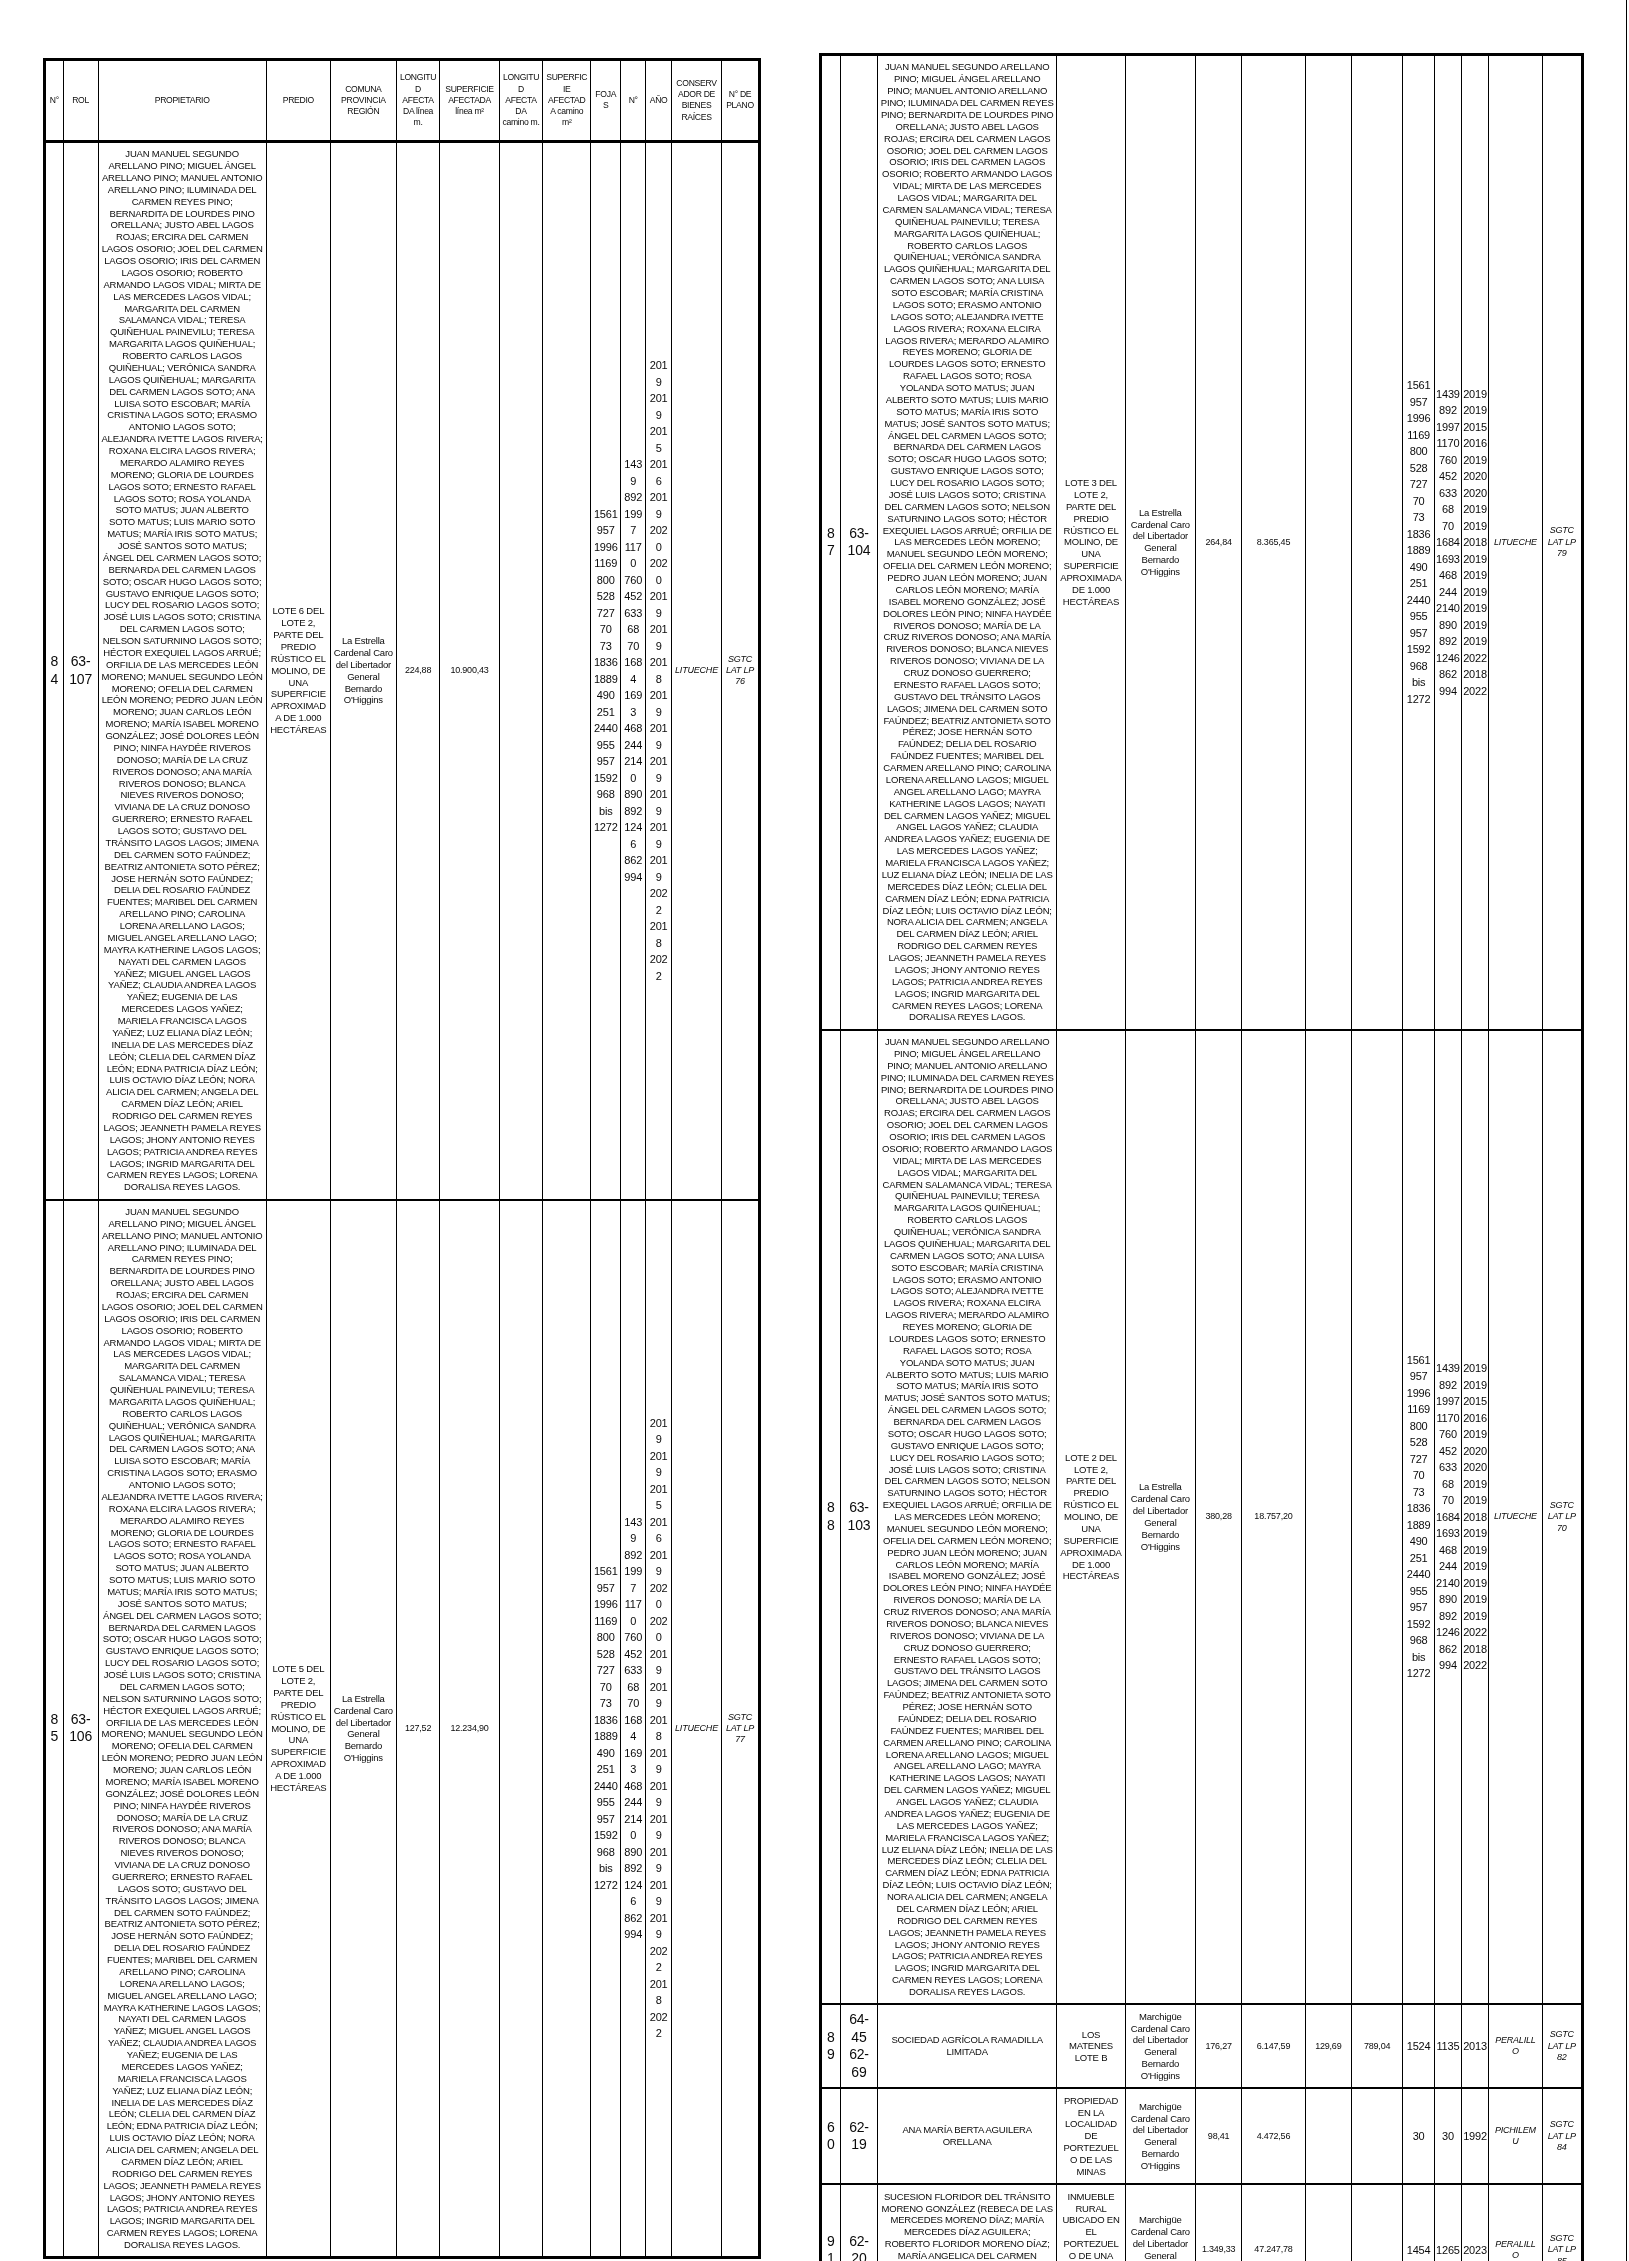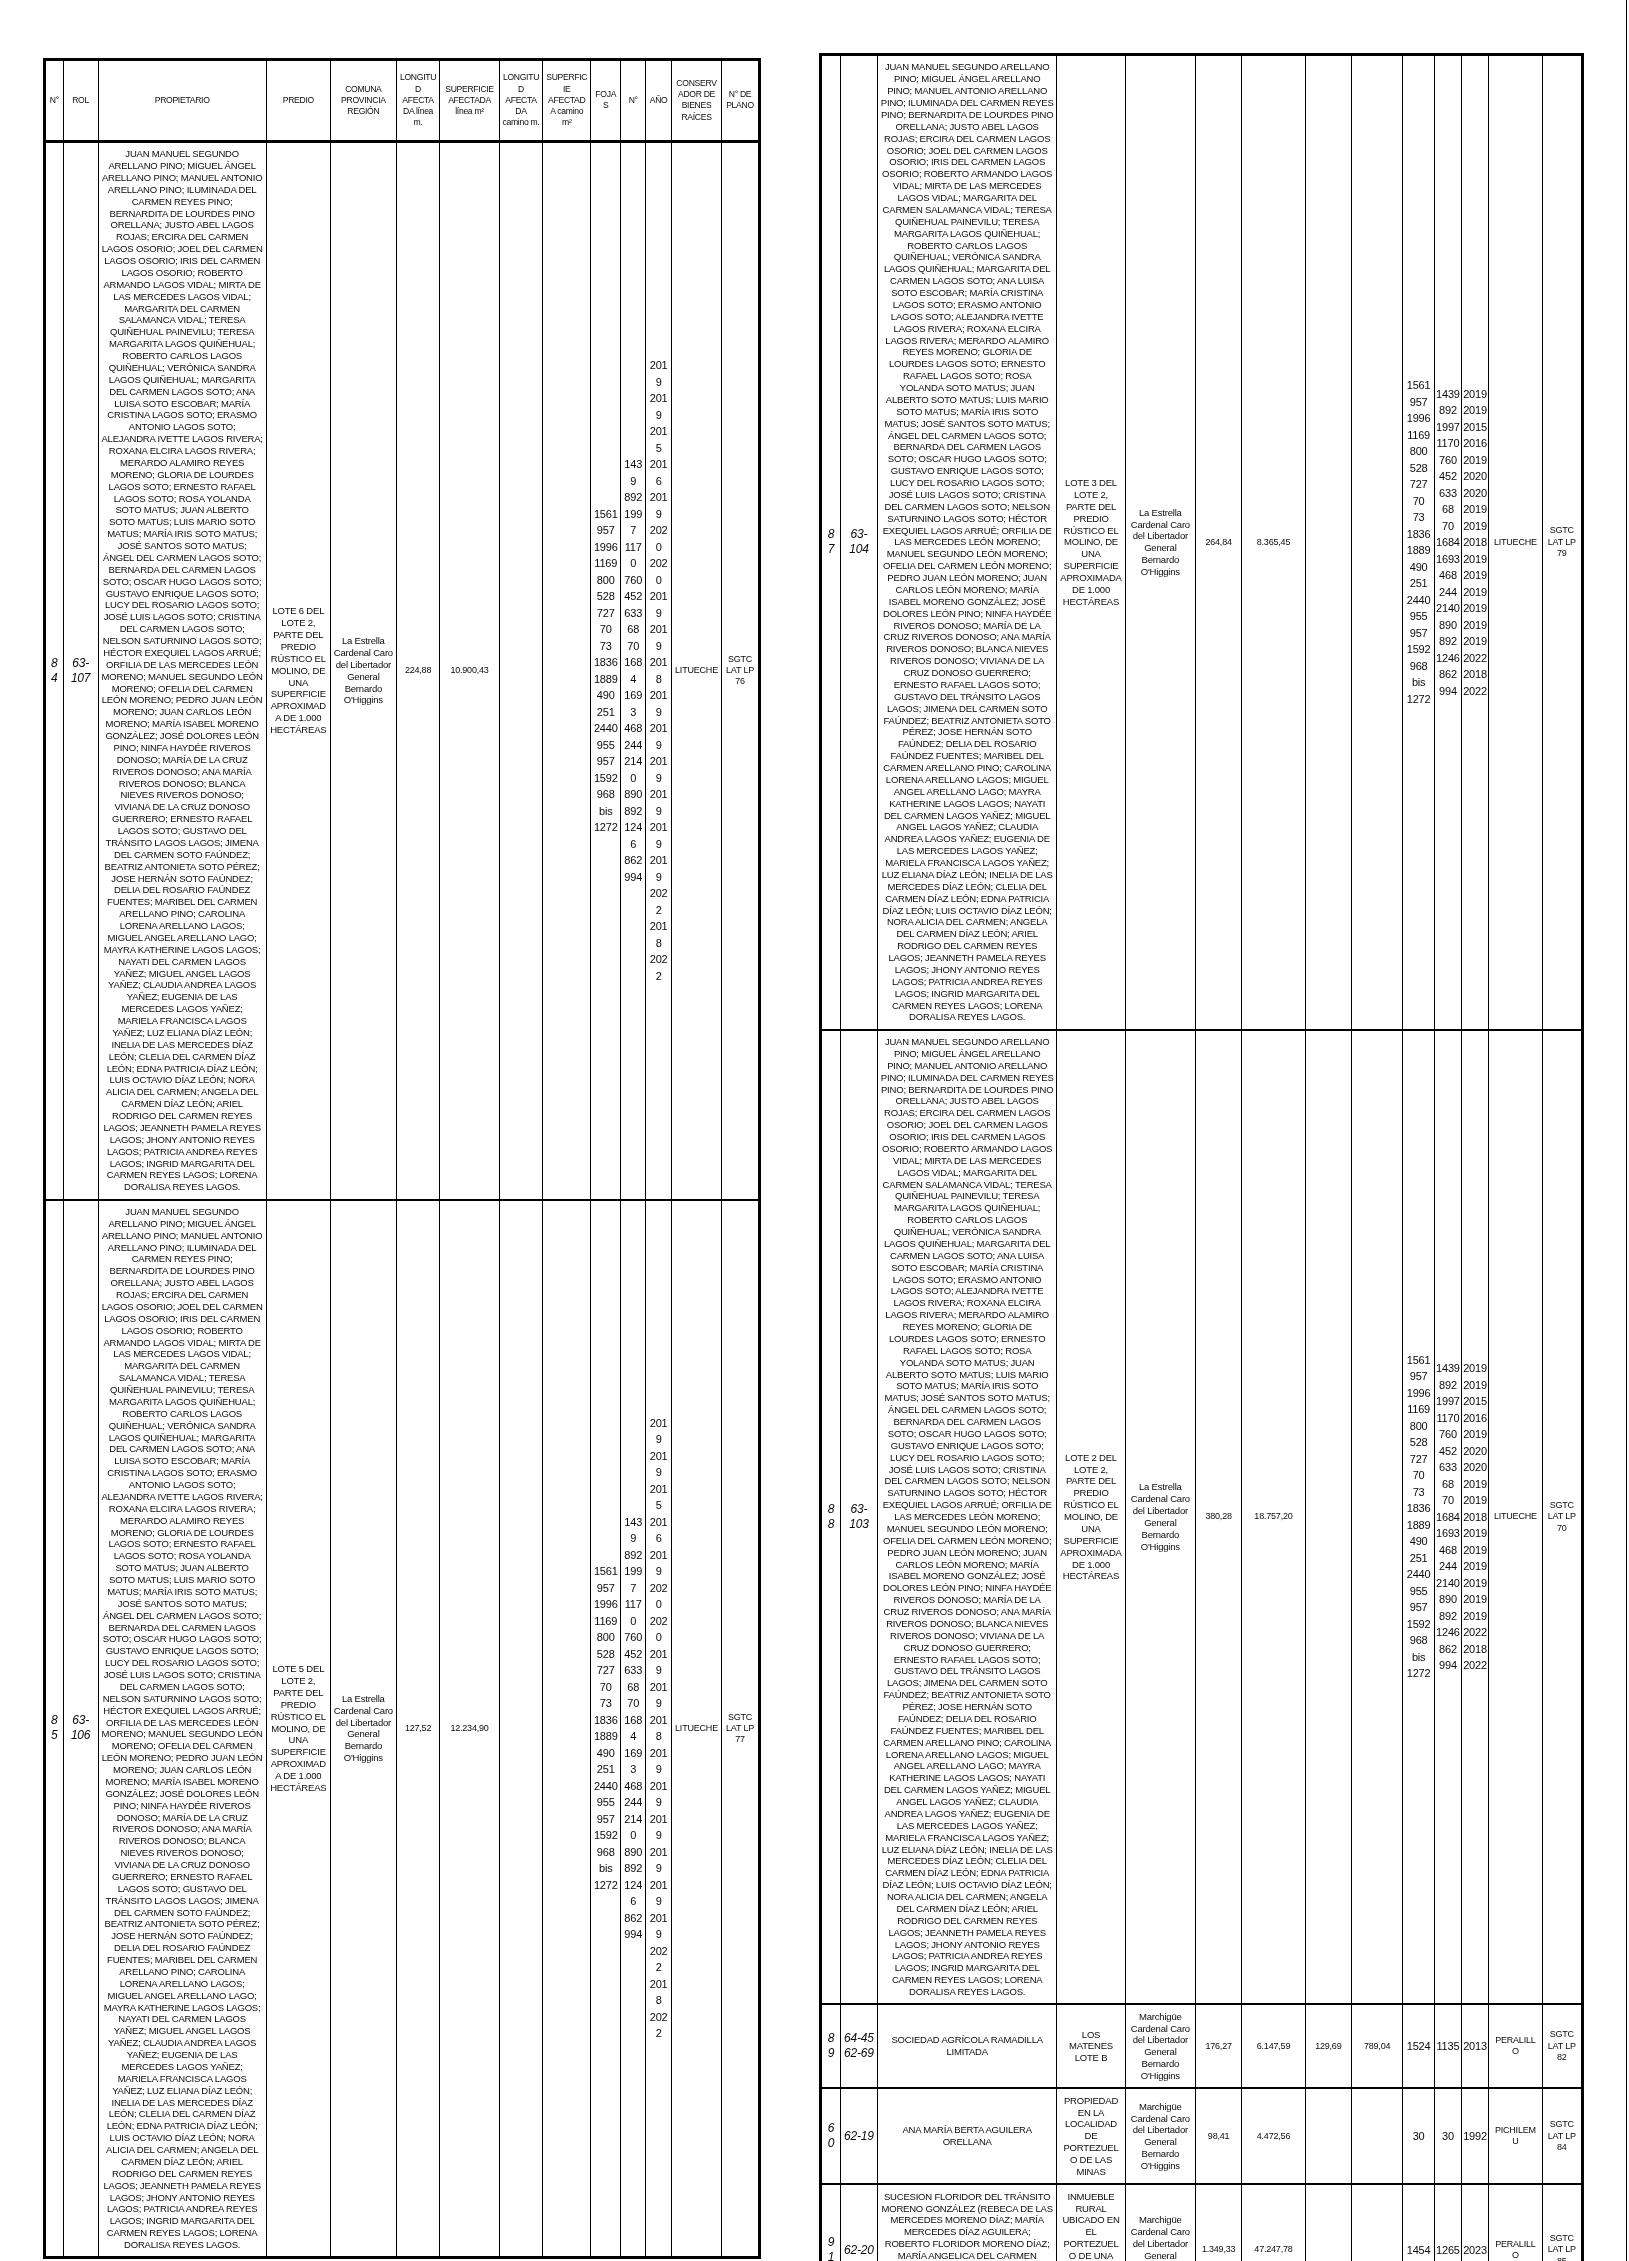--- a/index.html
+++ b/index.html
@@ -23,7 +23,7 @@
     font-weight:normal;letter-spacing:-0.3px;
   }
   td.col-fojas,td.col-num2,td.col-ano{white-space:pre-line;line-height:1.5;font-size:11px;padding:2.7px 0.9px;}
-  td.col-num,td.col-rol{font-size:12px;font-style:italic;}
+  td.col-num,td.col-rol{font-size:14px;}
   td.col-long_linea,td.col-sup_linea,td.col-long_camino,td.col-sup_camino{font-size:9px;}
   td.col-conservador,td.col-plano{font-size:9px;}
   .edge-line{position:absolute;top:0;right:2.7px;width:1.4px;height:2939px;background:#000;}

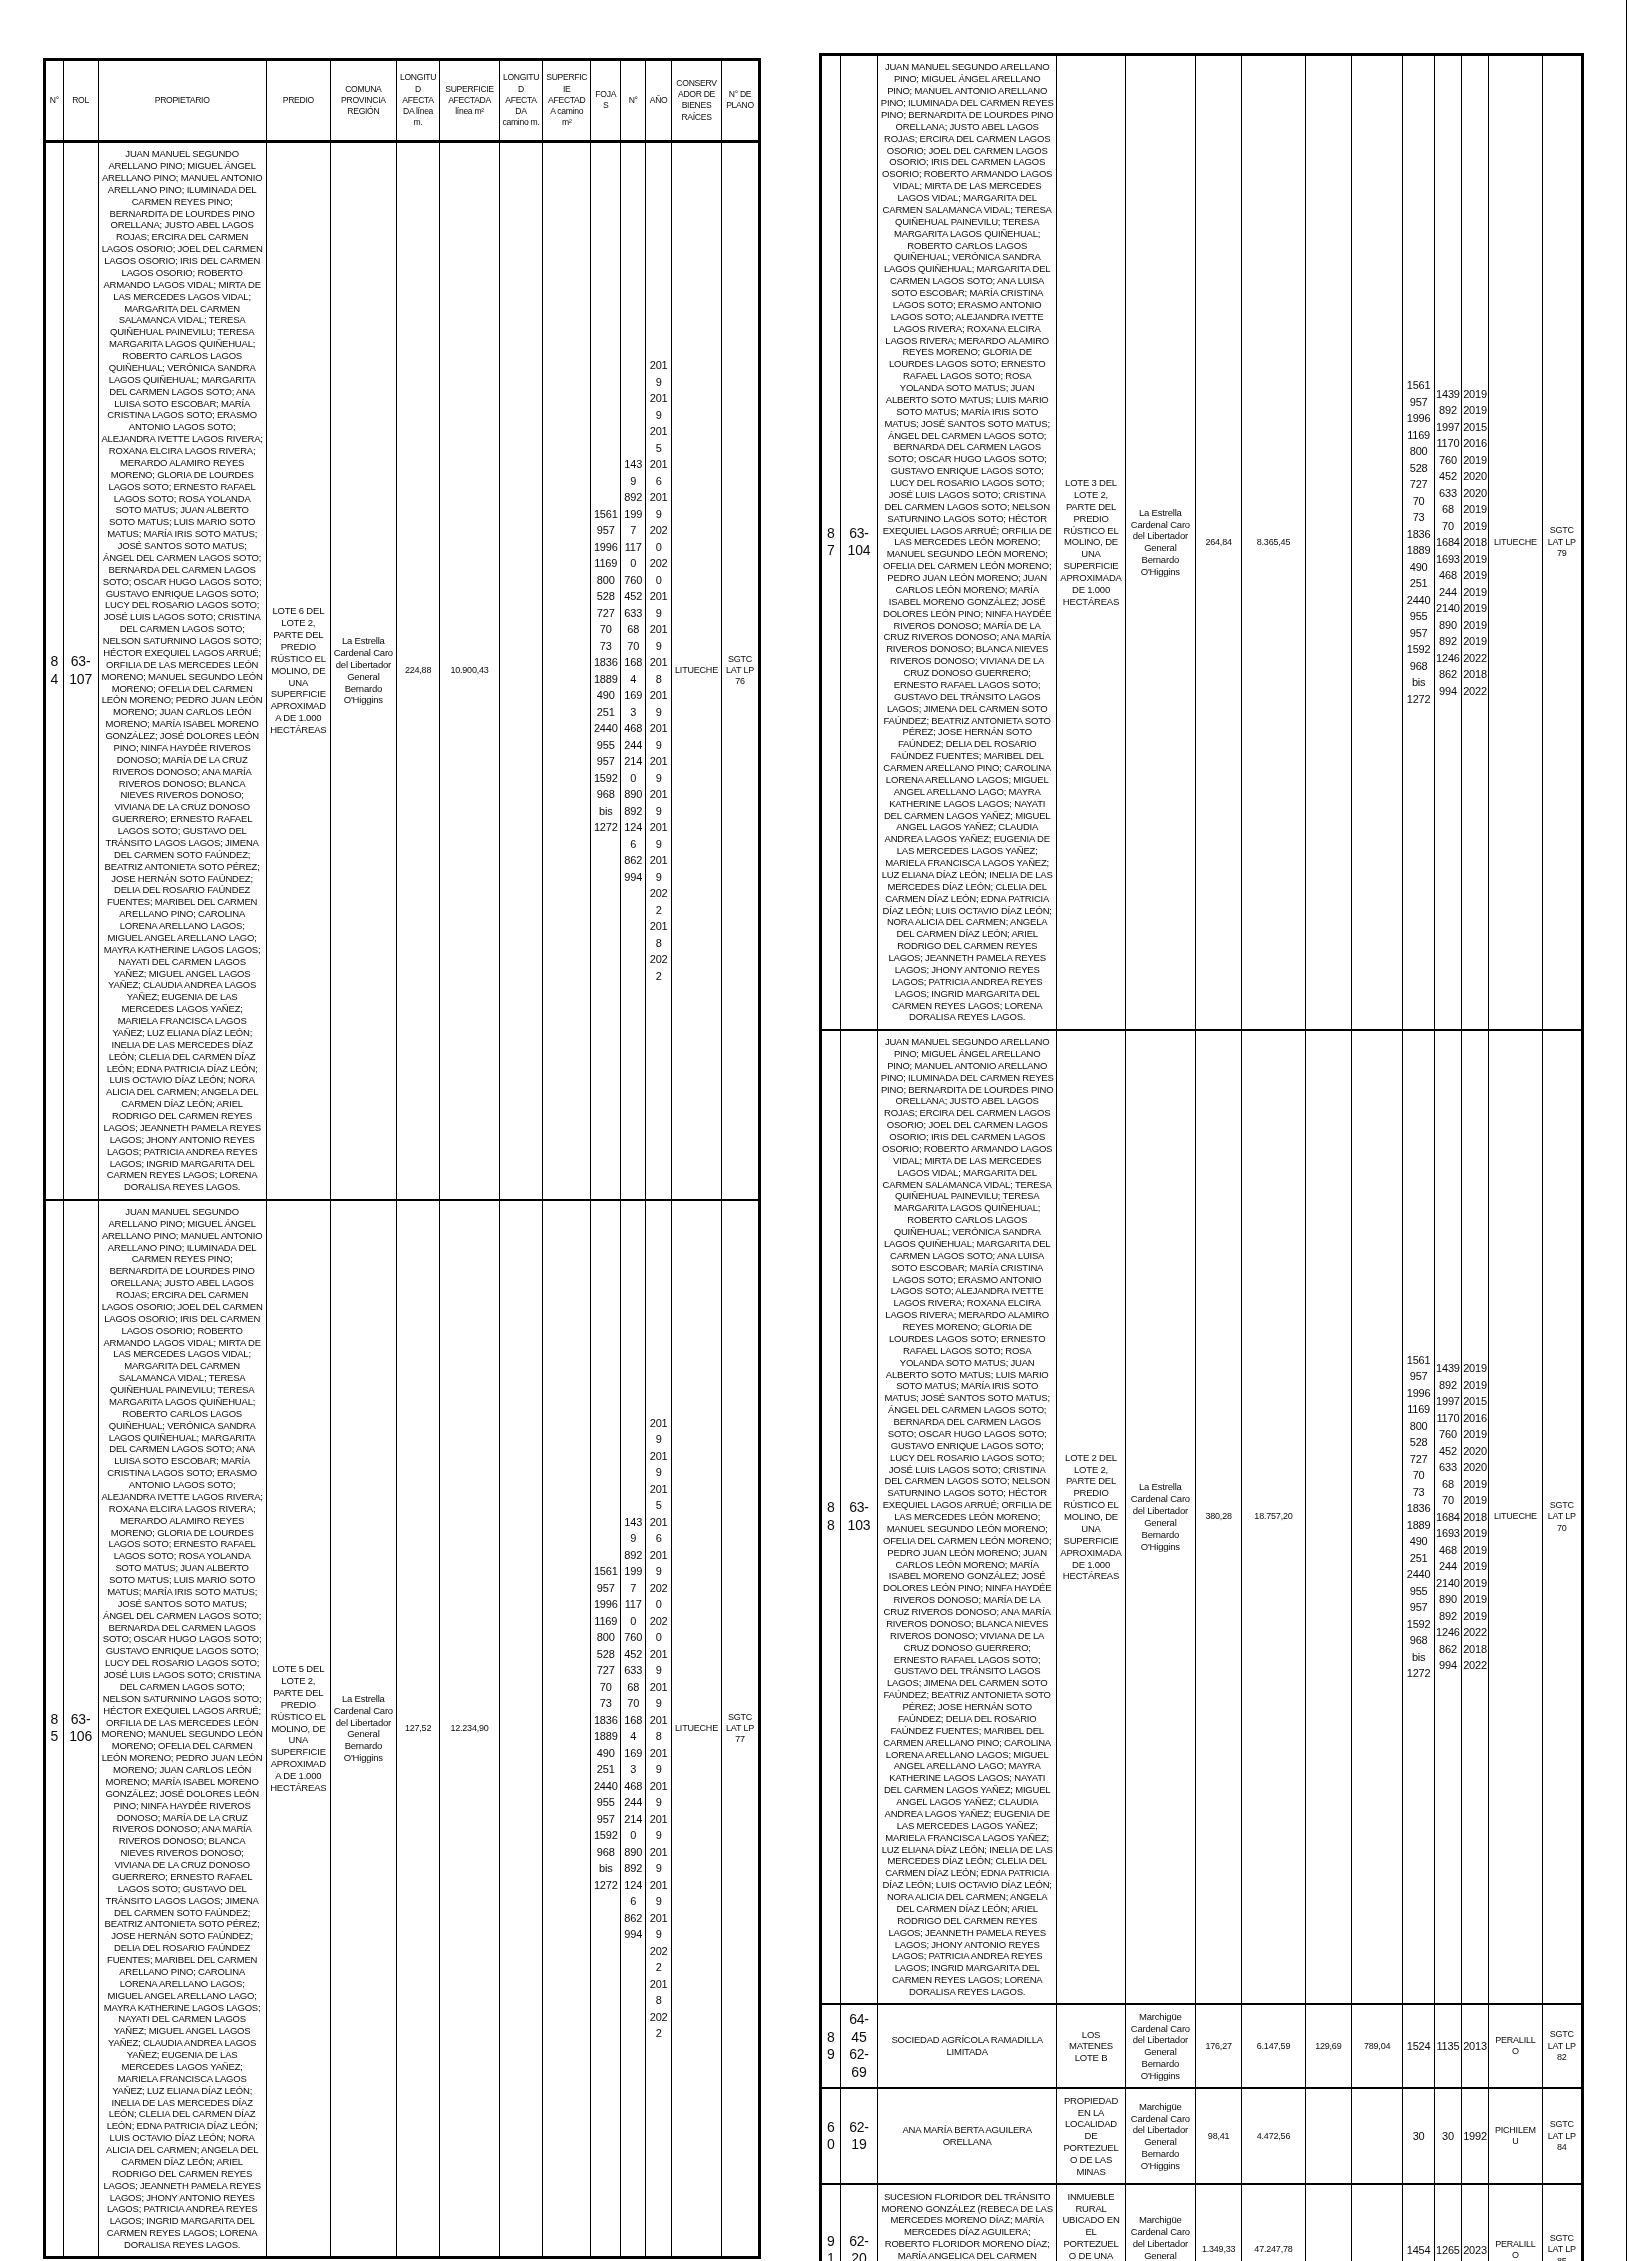--- a/index.html
+++ b/index.html
@@ -25,7 +25,7 @@
   td.col-fojas,td.col-num2,td.col-ano{white-space:pre-line;line-height:1.5;font-size:11px;padding:2.7px 0.9px;}
   td.col-num,td.col-rol{font-size:14px;}
   td.col-long_linea,td.col-sup_linea,td.col-long_camino,td.col-sup_camino{font-size:9px;}
-  td.col-conservador,td.col-plano{font-size:9px;}
+  td.col-conservador,td.col-plano{font-size:9px;font-style:italic;}
   .edge-line{position:absolute;top:0;right:2.7px;width:1.4px;height:2939px;background:#000;}
 </style>
 </head>

